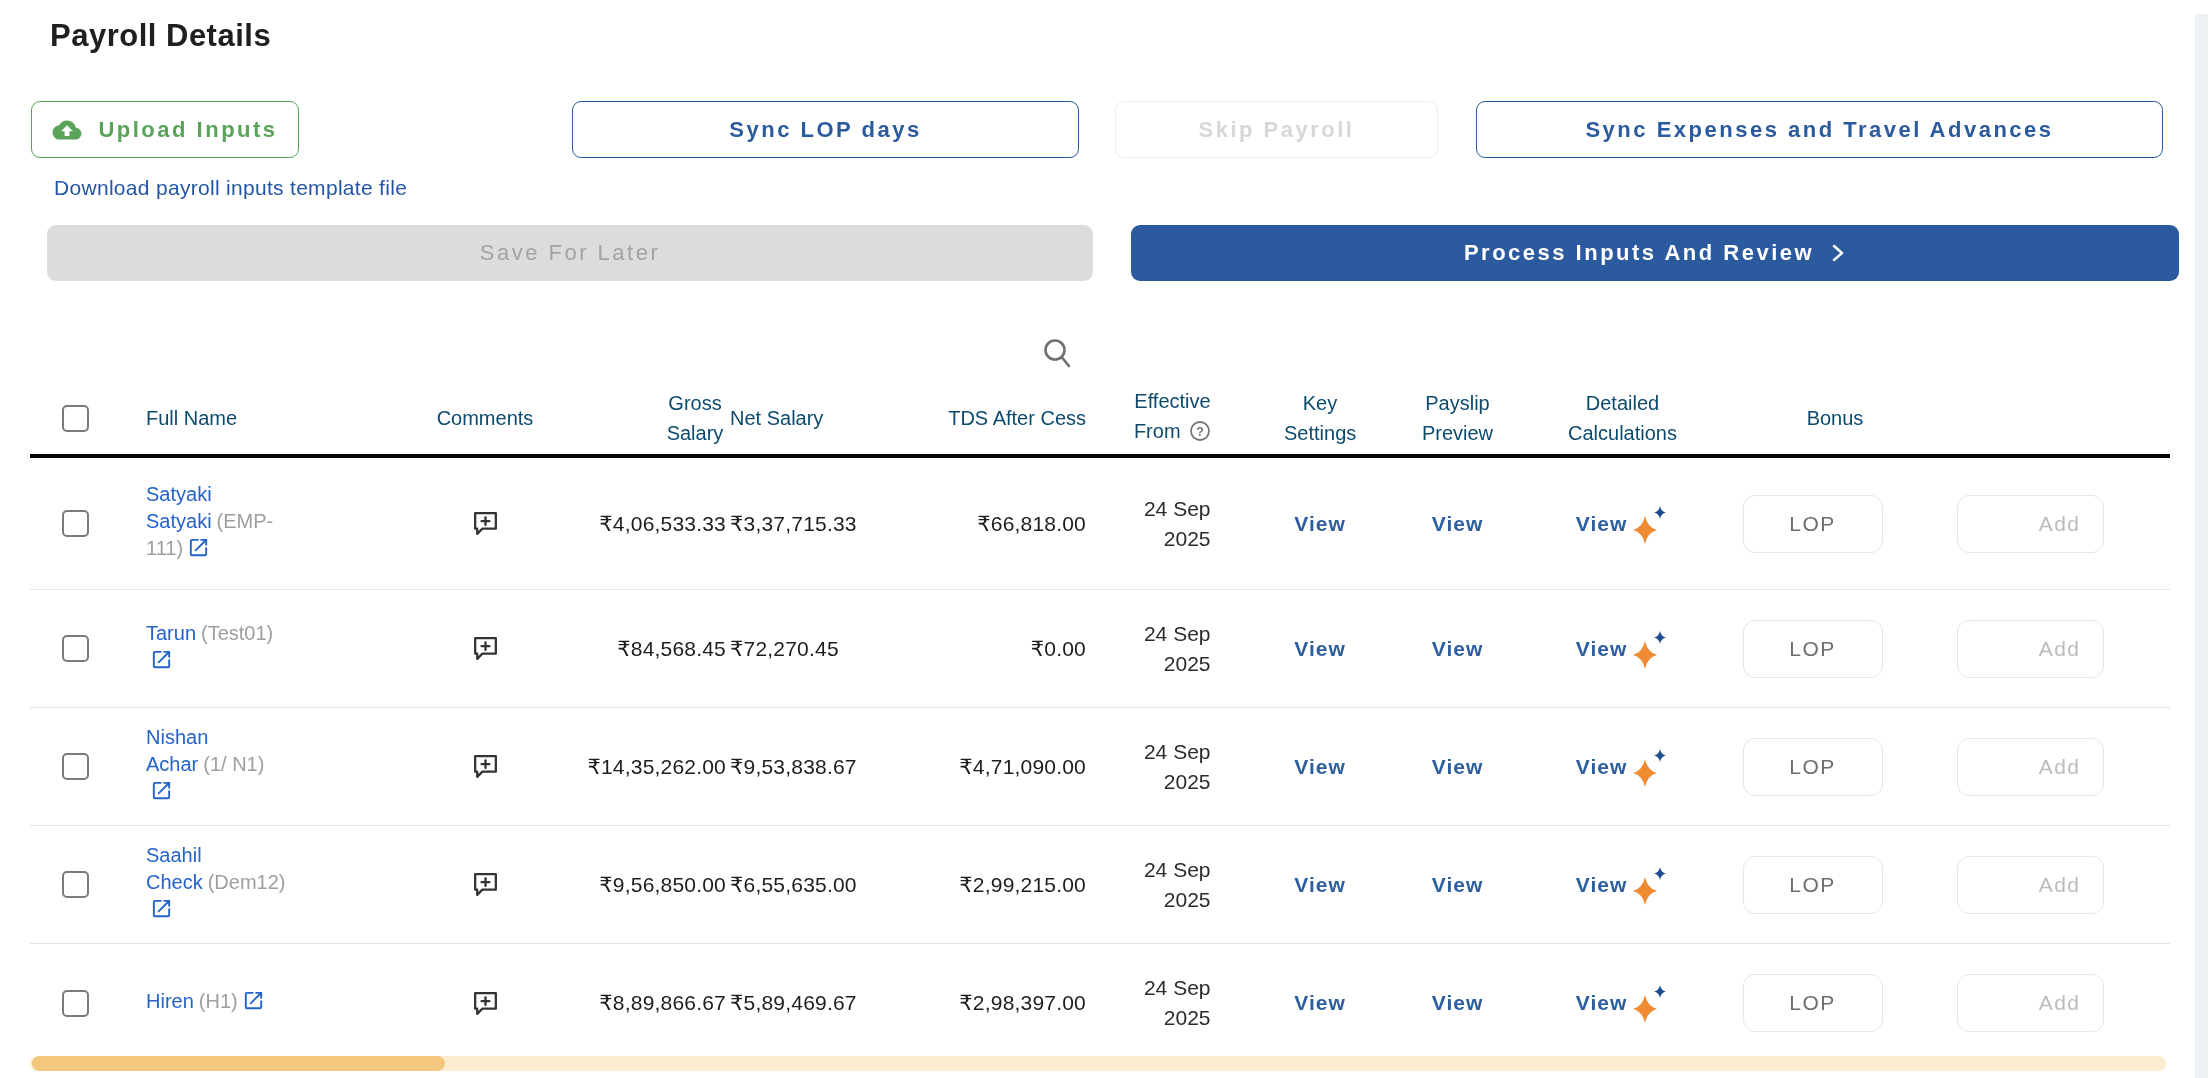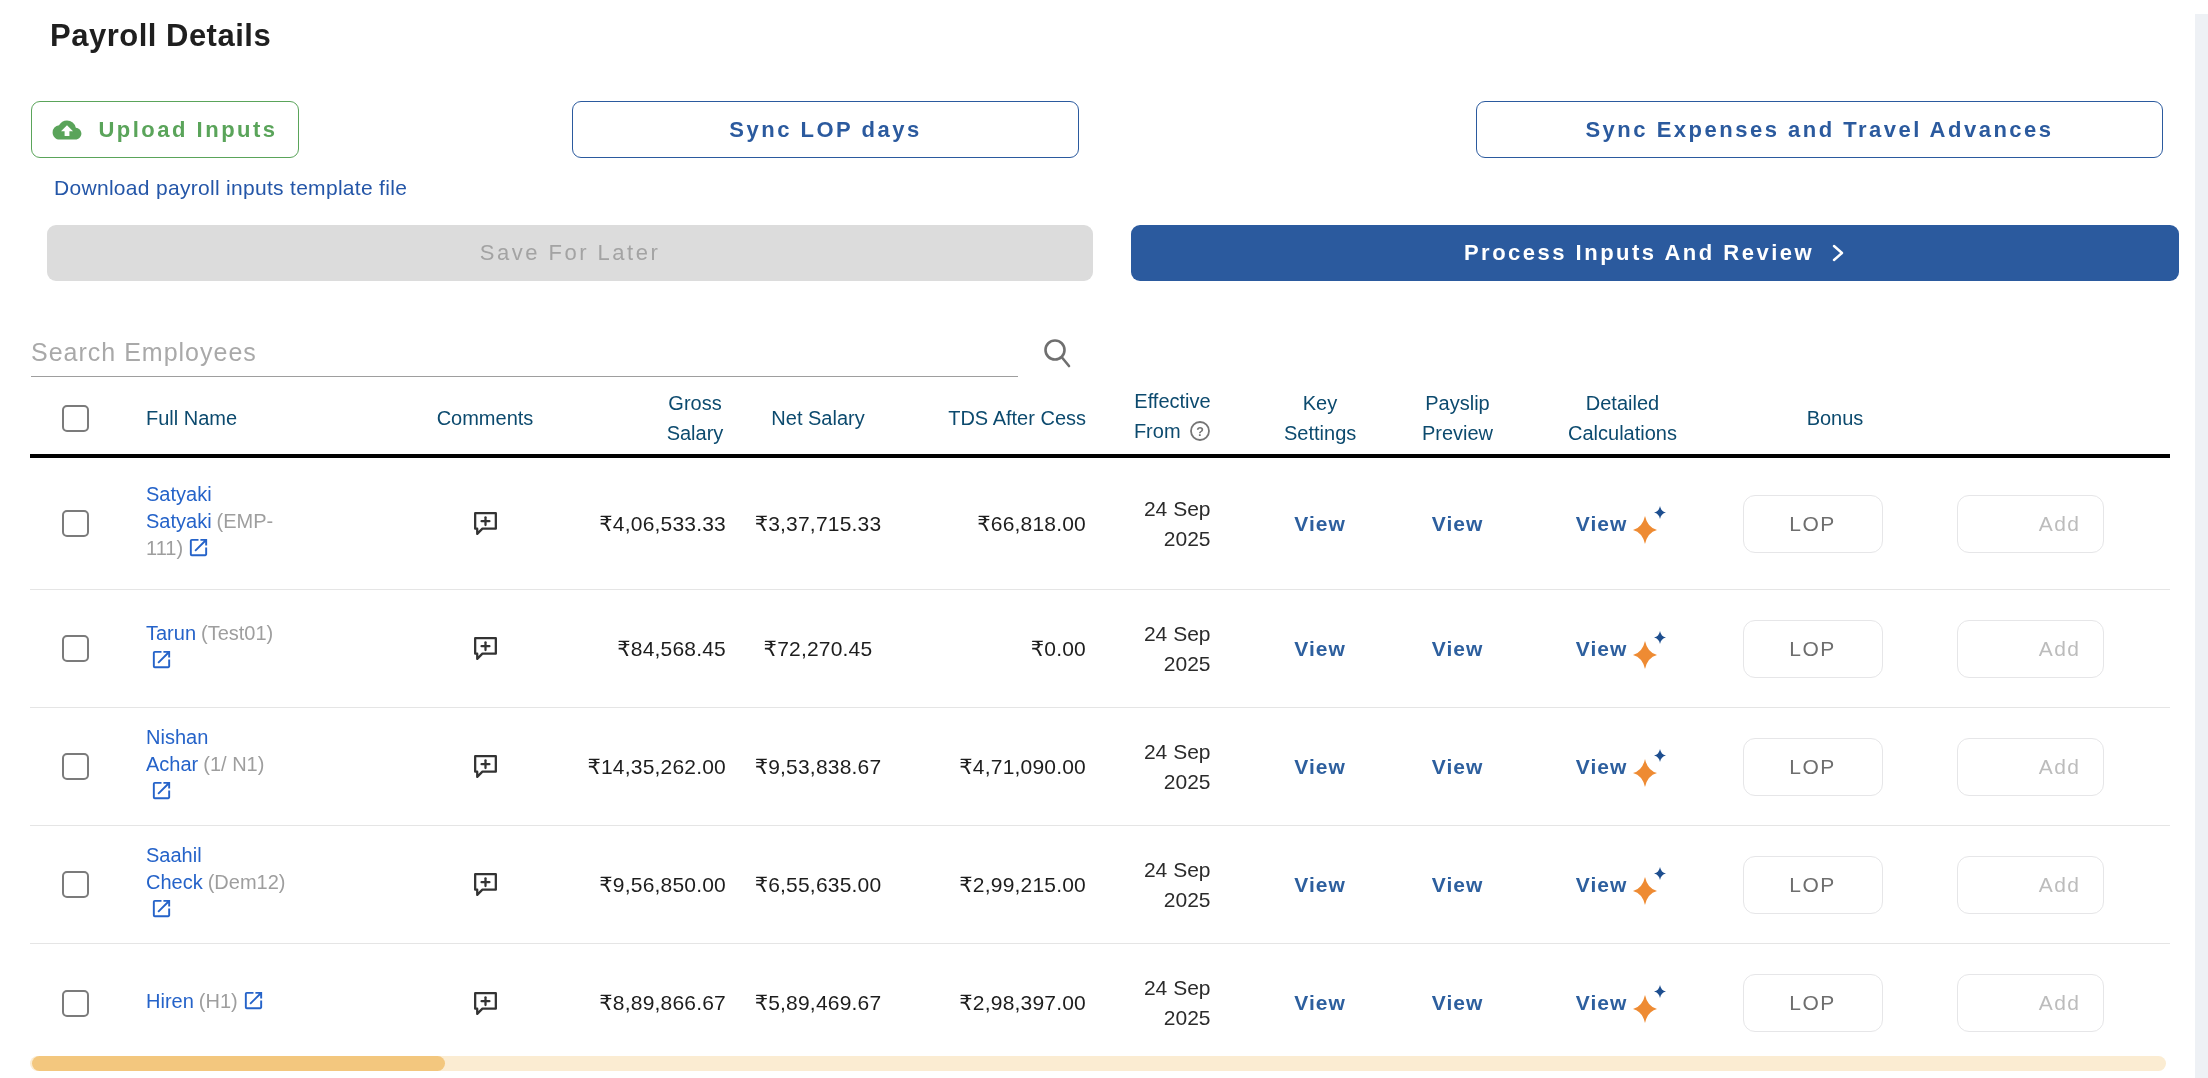--- a/index.html
+++ b/index.html
@@ -103,6 +103,9 @@
   <button class="btn toolbar-btn btn-sync-lop">
     <span>Sync LOP days</span>
   </button>
+  <button class="btn toolbar-btn btn-skip">
+    <span>Skip Payroll</span>
+  </button>
   <button class="btn toolbar-btn btn-sync-exp">
     <span>Sync Expenses and Travel Advances</span>
   </button>

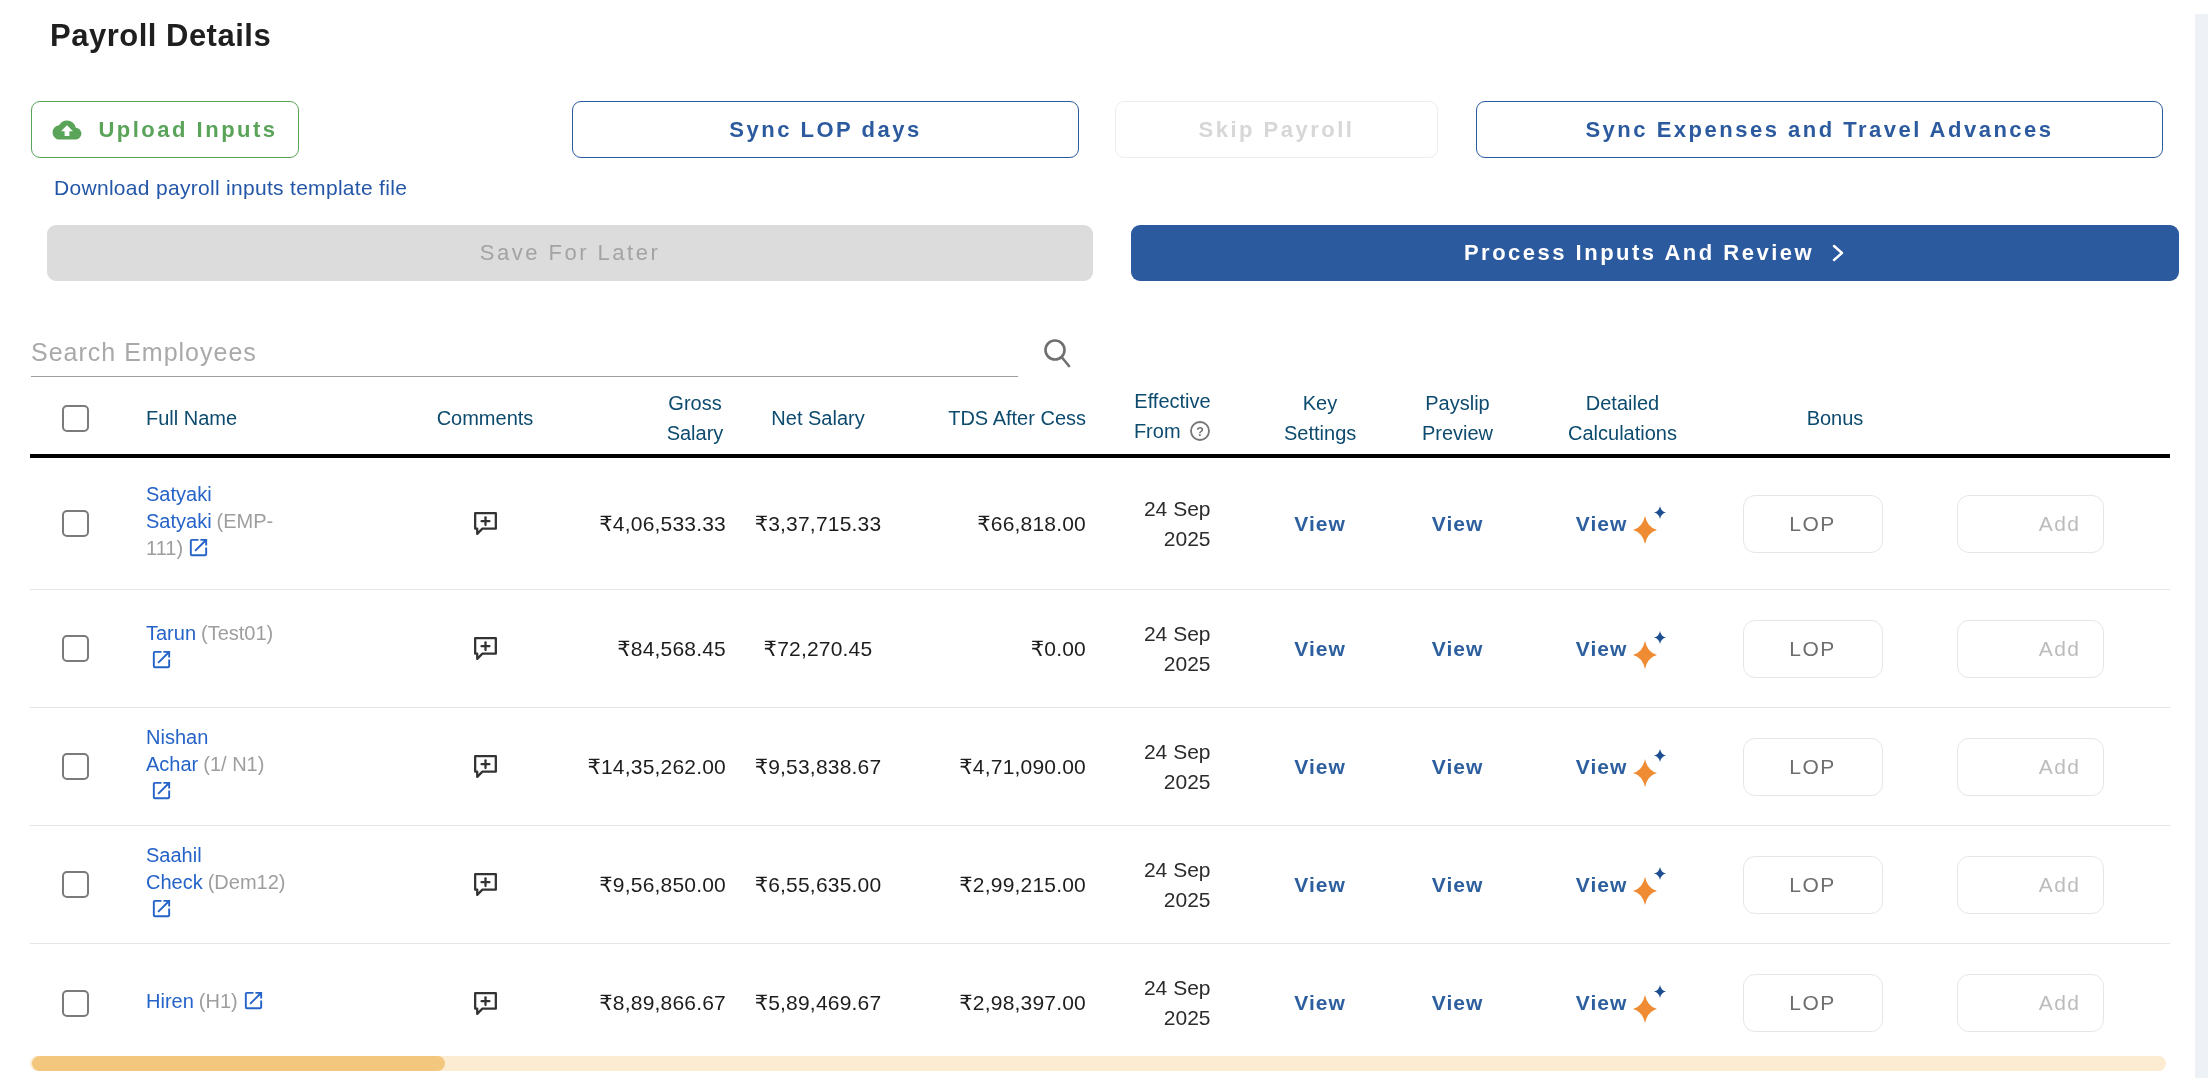--- a/index.html
+++ b/index.html
@@ -124,9 +124,6 @@
     </span>
   </button>
 
-  <div class="search-wrap">
-    <input class="search-input" type="text" placeholder="Search Employees" style="">
-  </div>
   <span class="search-icon">
     <svg width="36" height="36" viewBox="0 0 36 36">
         <circle cx="15" cy="14" r="9.5" stroke="#6f6f6f" stroke-width="2.6" fill="none"></circle>

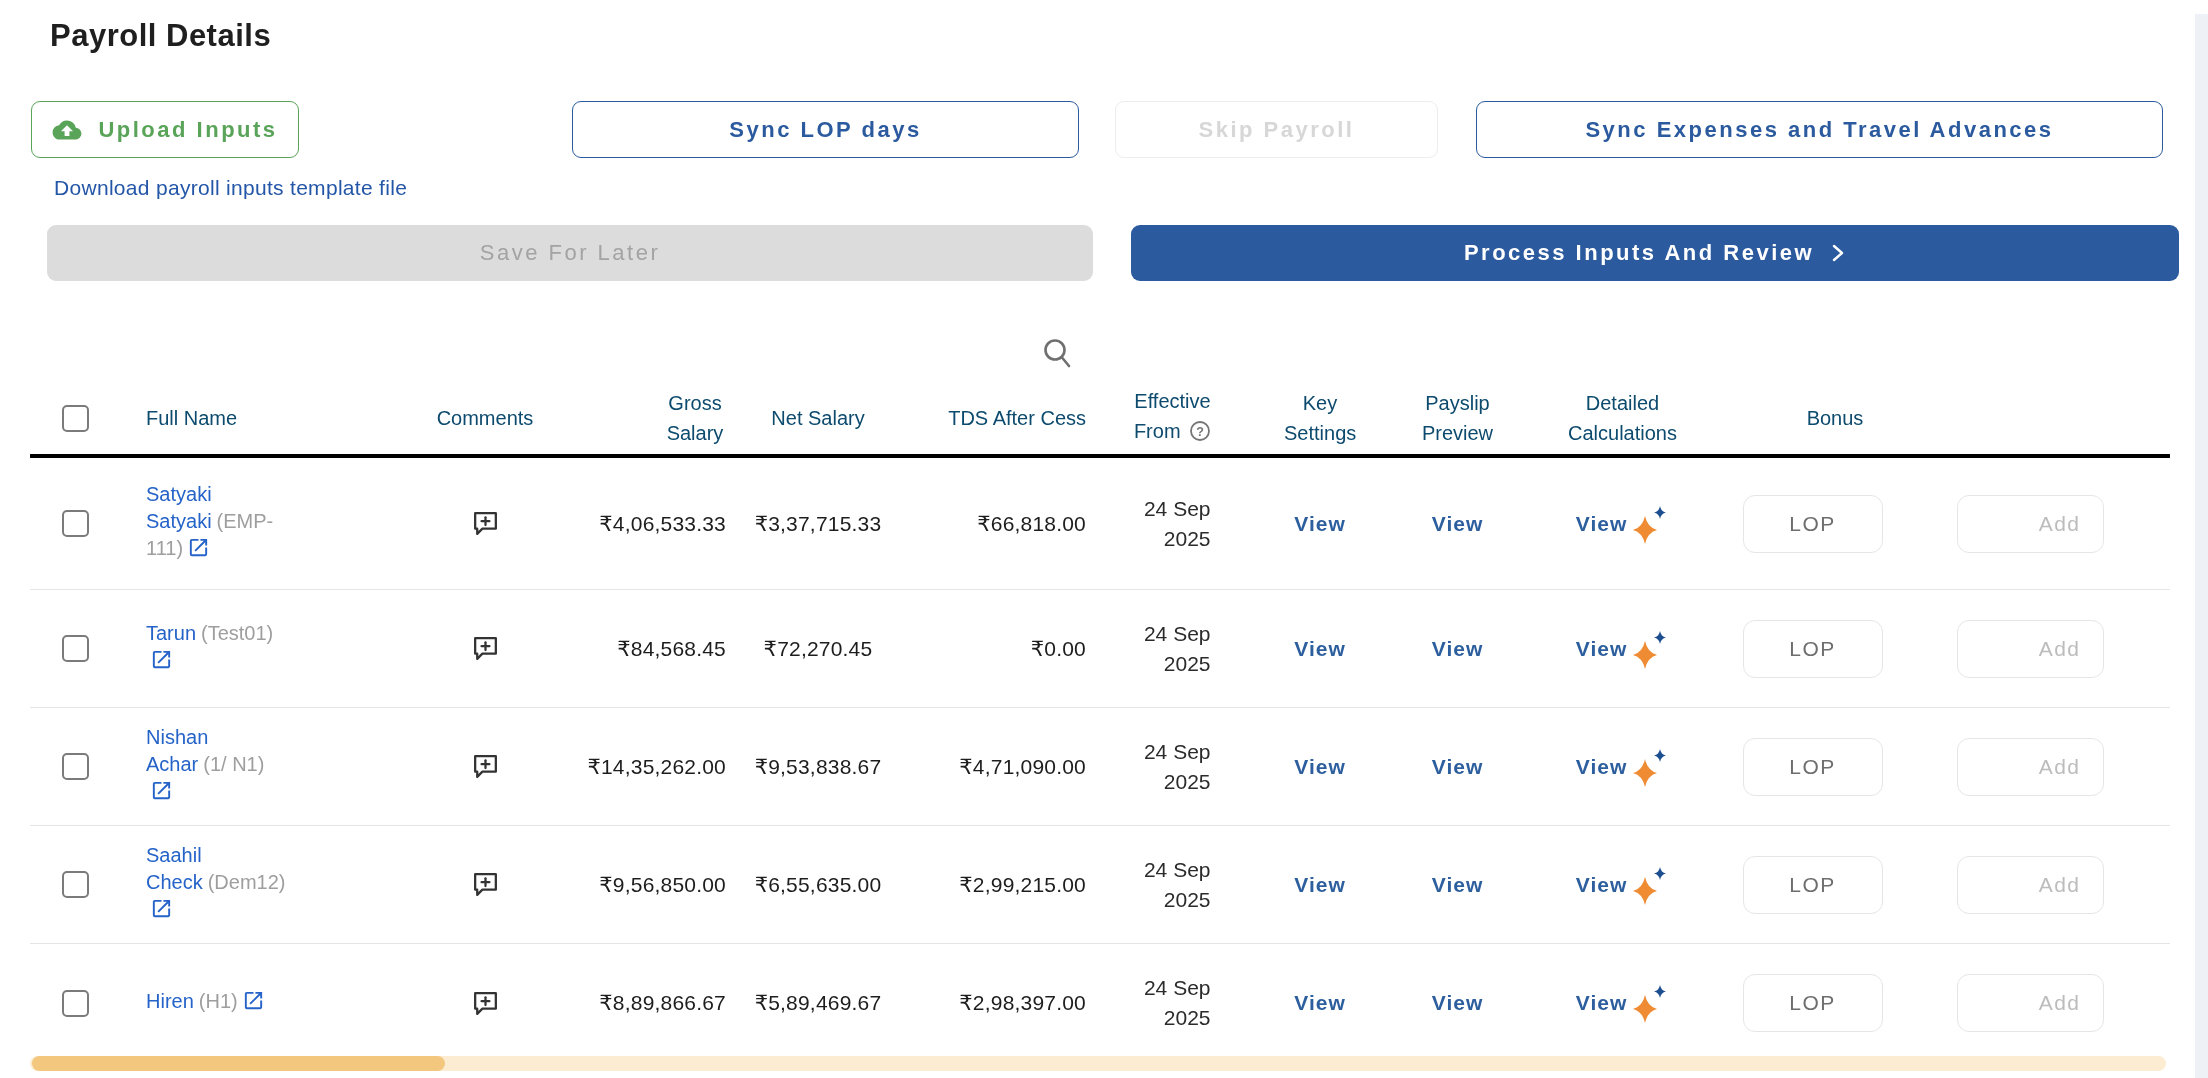--- a/index.html
+++ b/index.html
@@ -47,7 +47,7 @@
   .c-name     { width:230px; padding-left:26px; padding-right:66px; justify-content:flex-start; text-align:left; }
   .c-comments { width:230px; padding-left:40px; }
   .c-gross    { width:150px; justify-content:flex-end; padding-right:4px; }
-  .c-net      { width:180px; justify-content:center; padding-right:4px; }
+  .c-net      { width:180px; justify-content:flex-start; padding-right:4px; }
   .c-tds      { width:180px; justify-content:flex-end; padding-right:4px; }
   .c-eff      { width:165px; }
   .c-key      { width:130px; }

